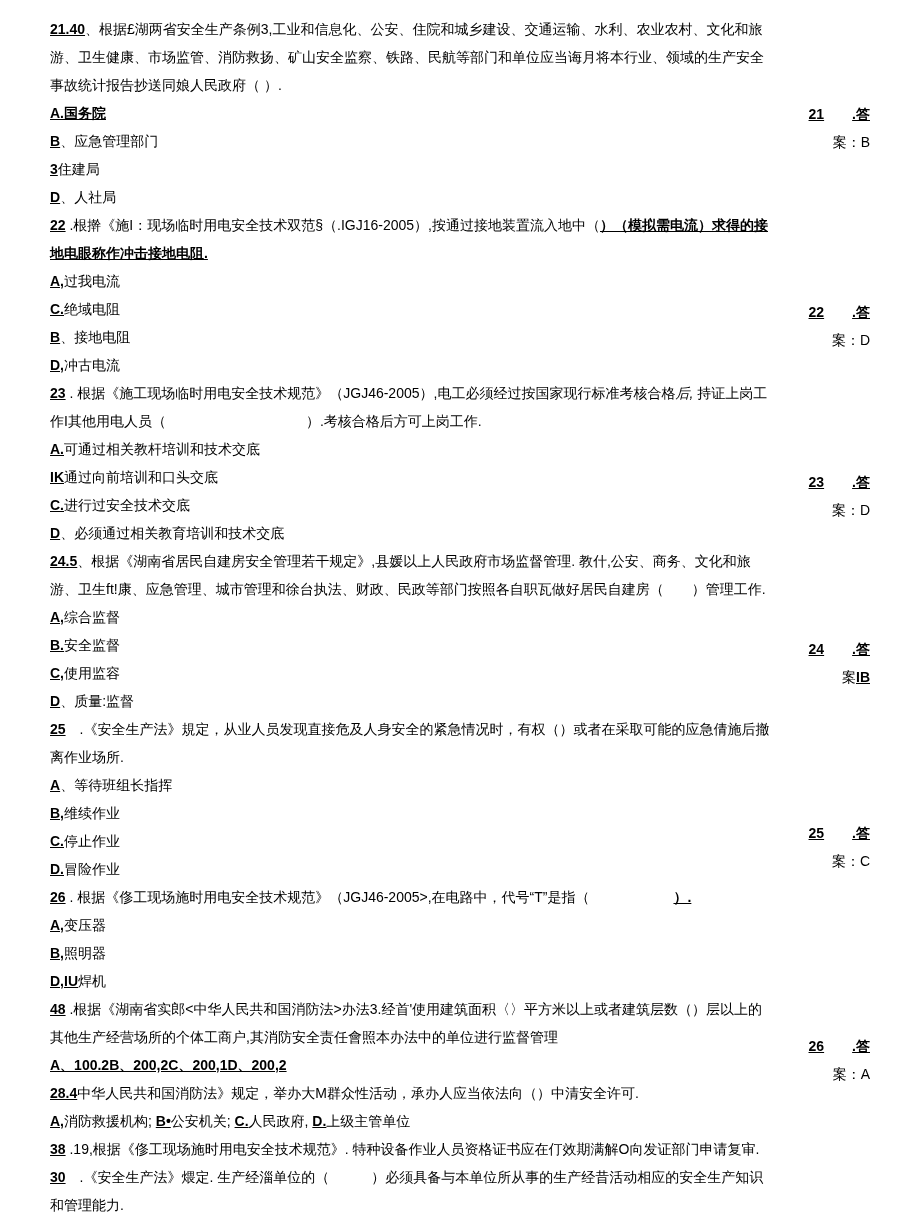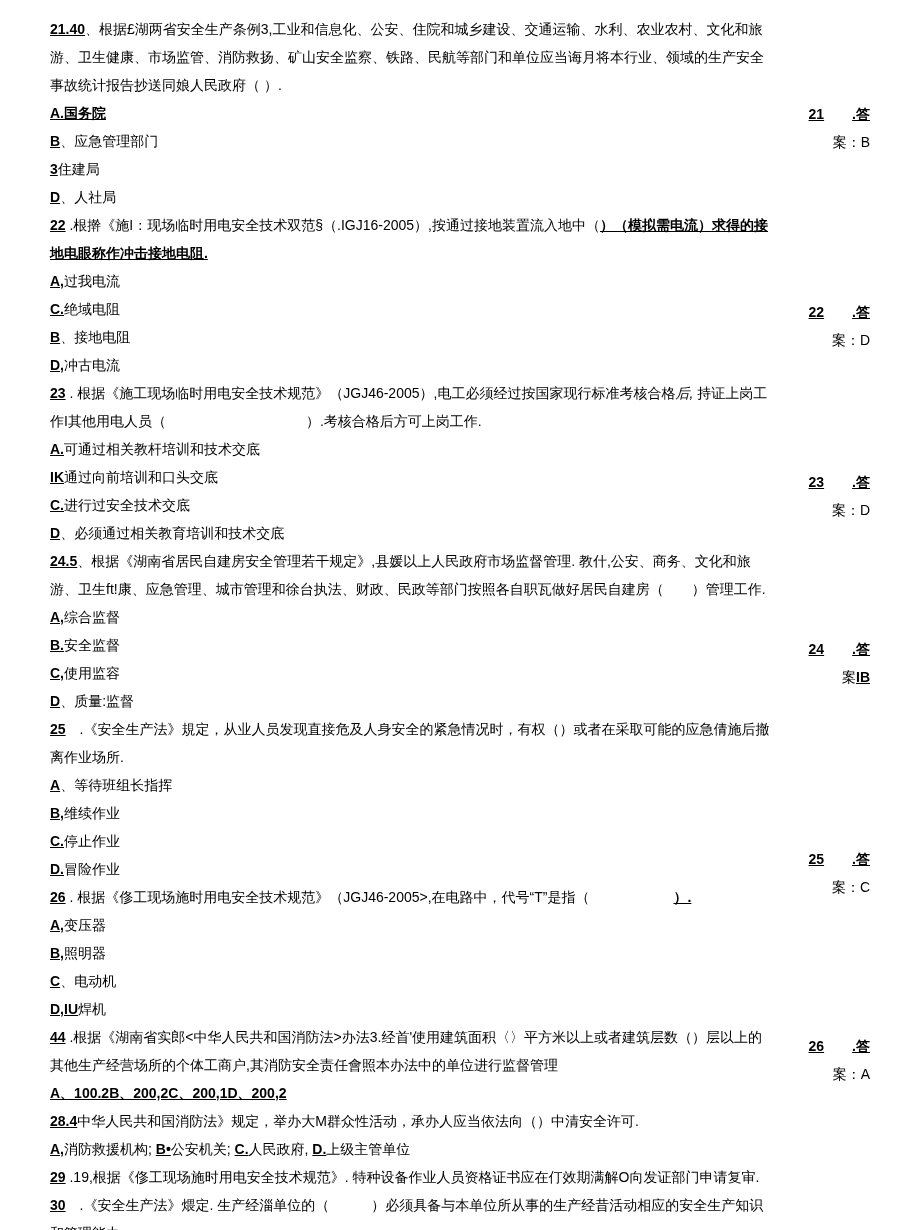--- a/index.html
+++ b/index.html
@@ -95,7 +95,7 @@
 <b>24</b>　　<b>.答</b><br>案<b>IB</b>
 </div>
 
-<div class="ans-block" style="top:845px;">
+<div class="ans-block" style="top:819px;">
 <b>25</b>　　<b>.答</b><br><span>案：C</span>
 </div>
 

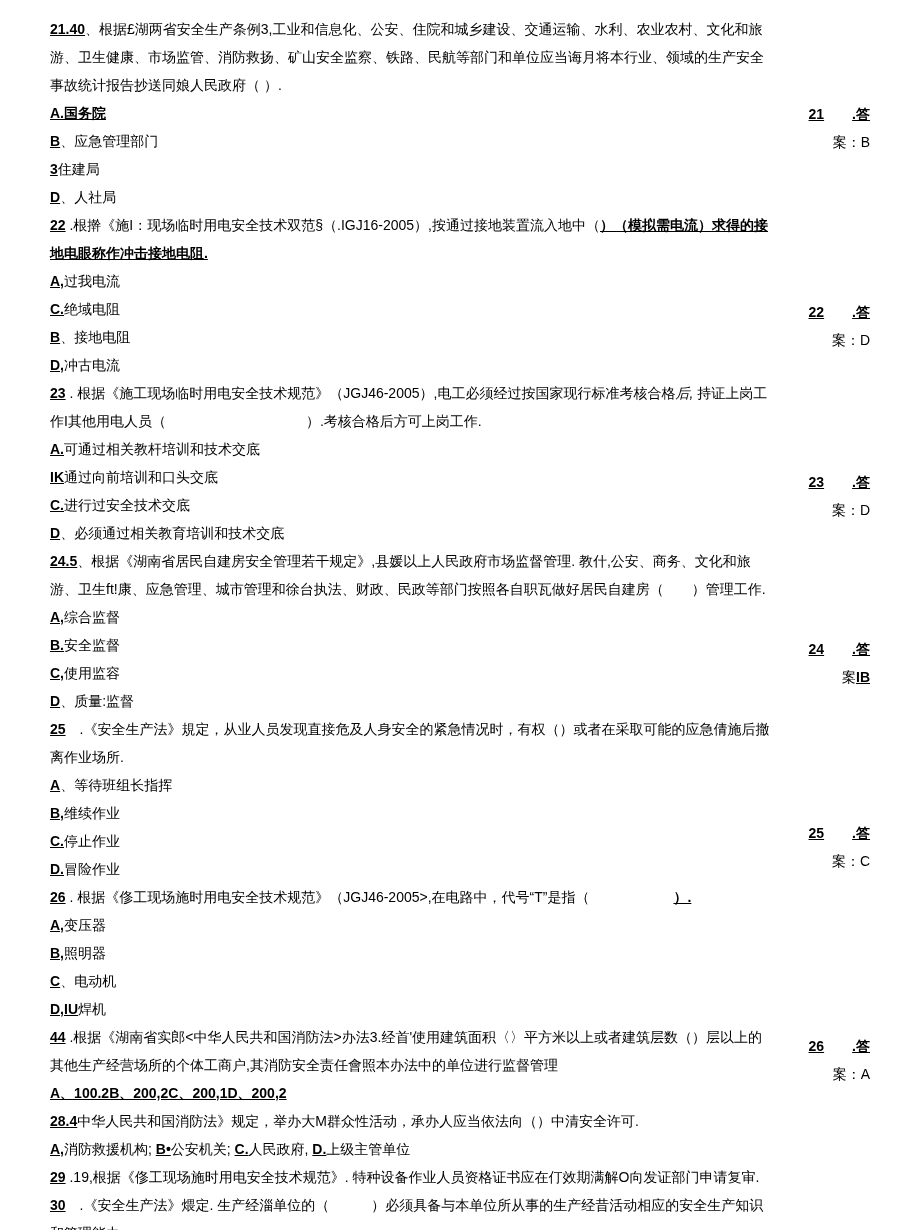--- a/index.html
+++ b/index.html
@@ -64,7 +64,6 @@
 <p><b>26</b><span> . 根据《俢工现场施时用电安全技术规范》（JGJ46-2005&gt;,在电路中，代号“T”是指（</span>　　　　　　<b>）.</b></p>
 <p><b>A,</b>变压器</p>
 <p><b>B,</b>照明器</p>
-<p><b>C</b>、电动机</p>
 <p><b>D,IU</b>焊机</p>
 
 <p><b>44</b><span> .根据《湖南省实郎&lt;中华人民共和国消防法&gt;办法3.经首'使用建筑面积〈〉平方米以上或者建筑层数（）层以上的其他生产经营场所的个体工商户,其消防安全责任會照本办法中的单位进行监督管理</span></p>

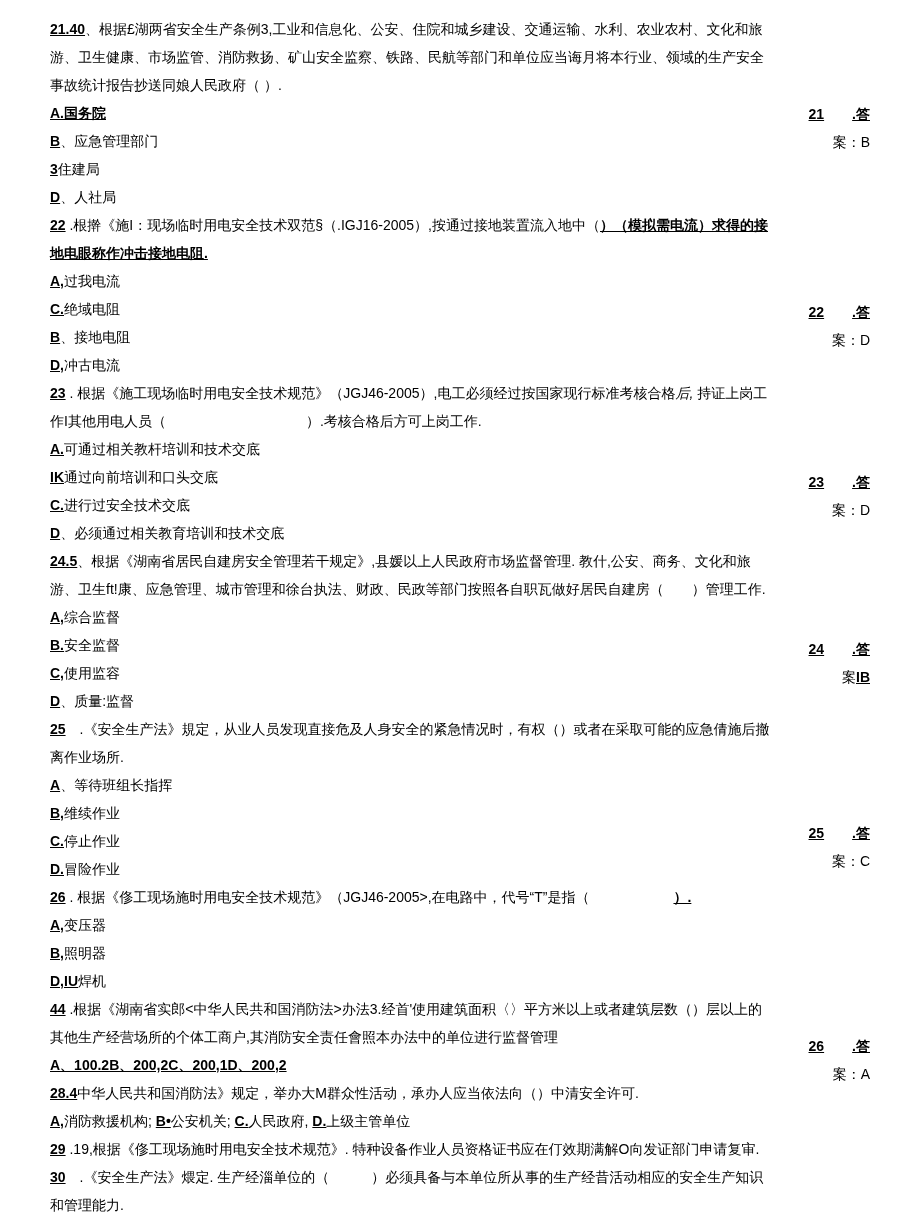--- a/index.html
+++ b/index.html
@@ -66,7 +66,7 @@
 <p><b>B,</b>照明器</p>
 <p><b>D,IU</b>焊机</p>
 
-<p><b>44</b><span> .根据《湖南省实郎&lt;中华人民共和国消防法&gt;办法3.经首'使用建筑面积〈〉平方米以上或者建筑层数（）层以上的其他生产经营场所的个体工商户,其消防安全责任會照本办法中的单位进行监督管理</span></p>
+<p><b>48</b><span> .根据《湖南省实郎&lt;中华人民共和国消防法&gt;办法3.经首'使用建筑面积〈〉平方米以上或者建筑层数（）层以上的其他生产经营场所的个体工商户,其消防安全责任會照本办法中的单位进行监督管理</span></p>
 <p><b>A、100.2B、200,2C、200,1D、200,2</b></p>
 
 <p><b>28.4</b><span>中华人民共和国消防法》规定，举办大M群众性活动，承办人应当依法向（）中清安全许可.</span></p>

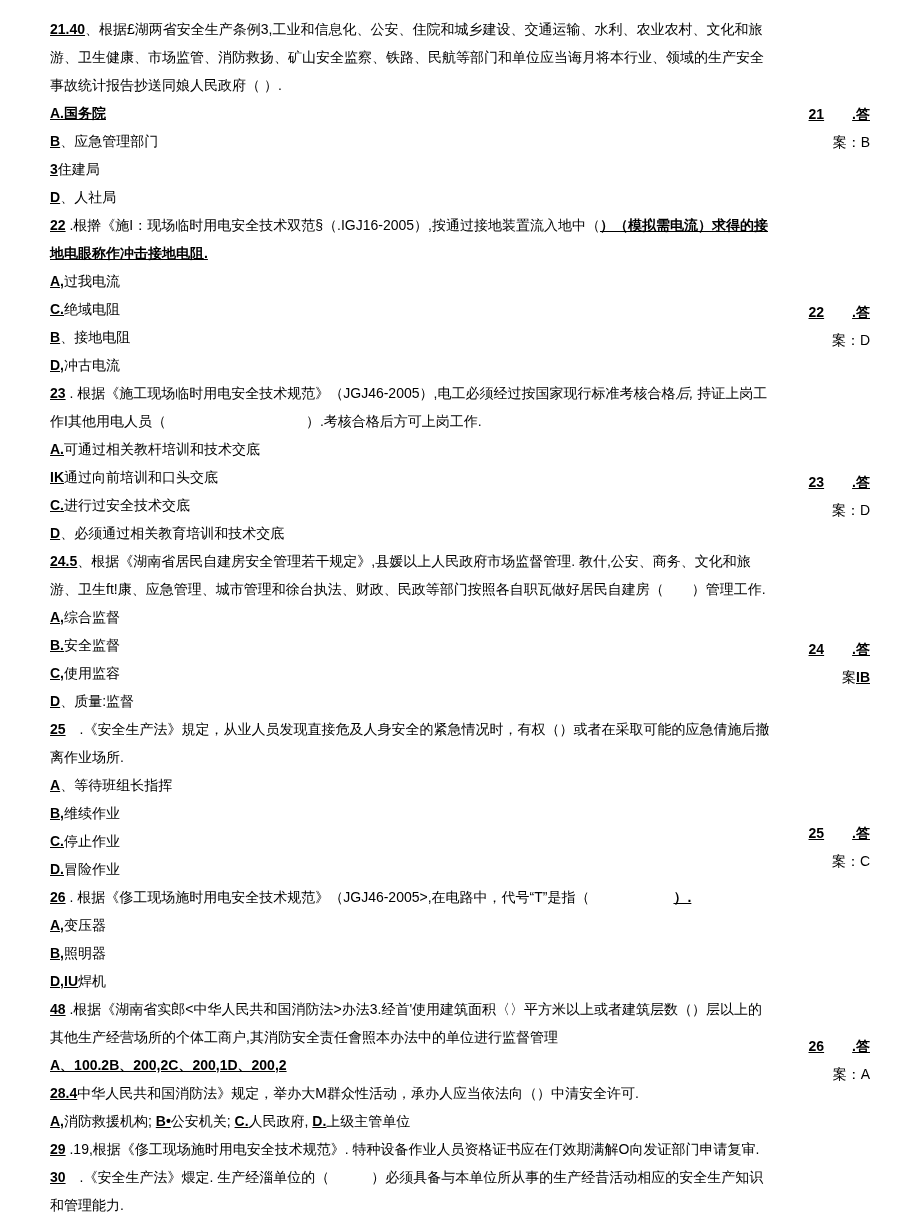--- a/index.html
+++ b/index.html
@@ -72,7 +72,7 @@
 <p><b>28.4</b><span>中华人民共和国消防法》规定，举办大M群众性活动，承办人应当依法向（）中清安全许可.</span></p>
 <p><b>A,</b>消防救援机构; <b>B•</b>公安机关; <b>C.</b>人民政府, <b>D.</b>上级主管单位</p>
 
-<p><b>29</b><span> .19,根据《俢工现场施时用电安全技术规范》. 特种设备作业人员资格证书应在仃效期满解O向发证部门申请复审.</span></p>
+<p><b>38</b><span> .19,根据《俢工现场施时用电安全技术规范》. 特种设备作业人员资格证书应在仃效期满解O向发证部门申请复审.</span></p>
 
 <p><b>30</b><span>　.《安全生产法》煨定. 生产经淄单位的（　　　）必须具备与本单位所从事的生产经昔活动相应的安全生产知识和管理能力.</span></p>
 

